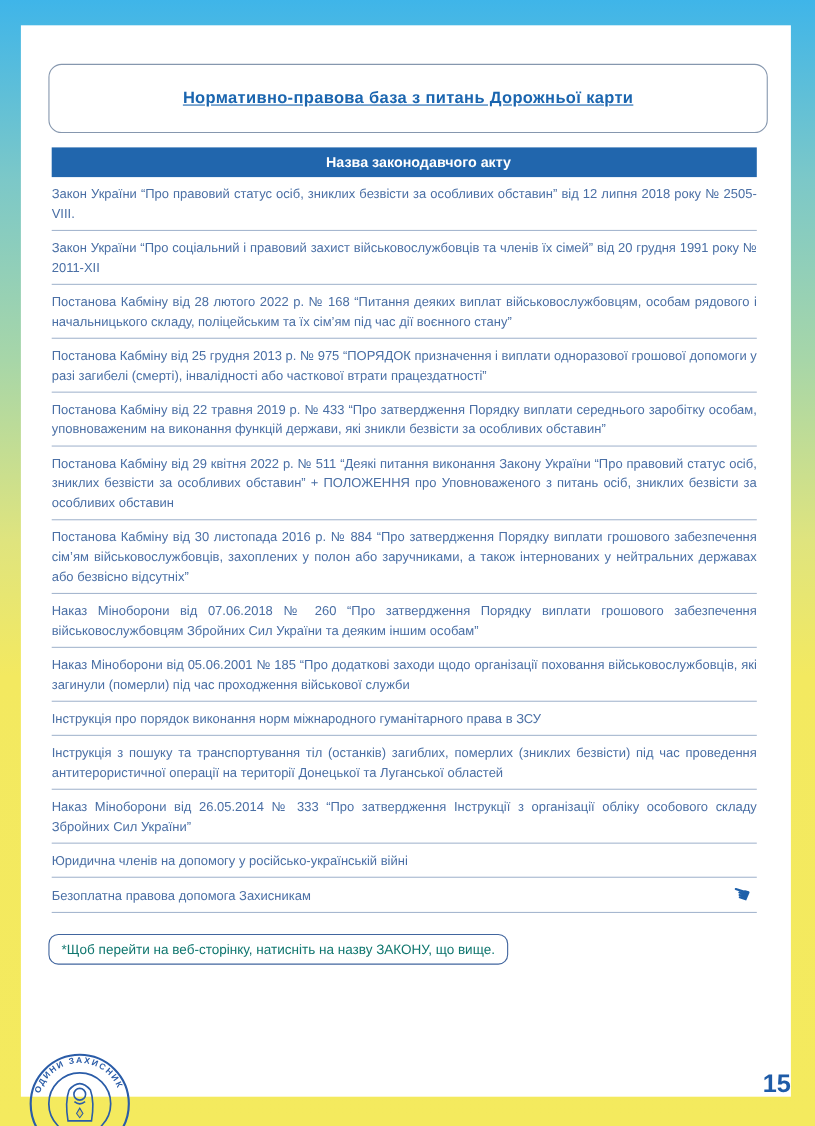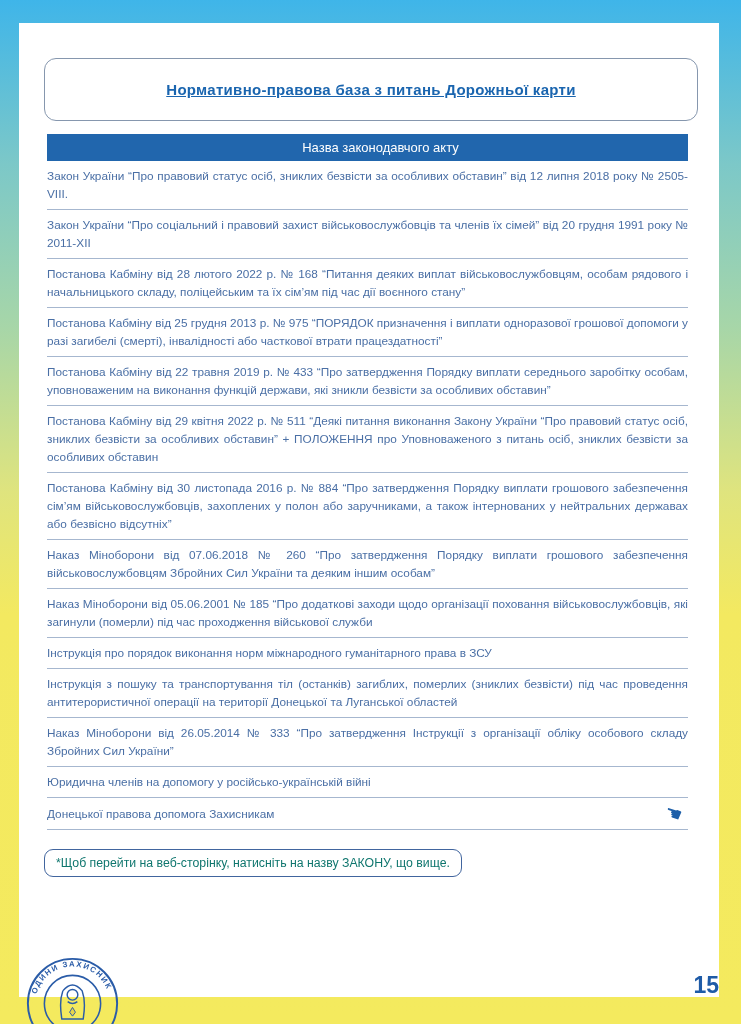--- a/index.html
+++ b/index.html
@@ -26,7 +26,7 @@
   }
   .table-header {
     margin:13px 31px 0 28px; height:27px; background:#2166ad;
-    color:#ffffff; font-weight:normal; font-size:13px;
+    color:#ffffff; font-weight:bold; font-size:13px;
     display:flex; align-items:center; justify-content:center;padding-left:26px;
   }
   .acts-list { margin:0 31px 0 28px; }

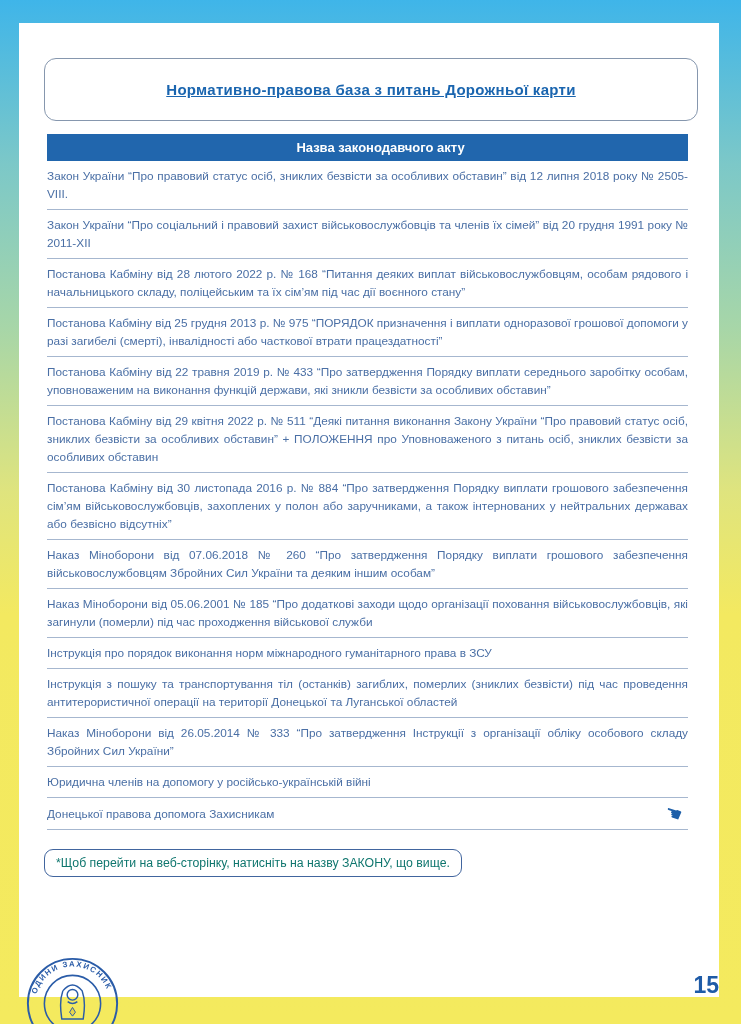--- a/index.html
+++ b/index.html
@@ -140,7 +140,7 @@
   </div>
 
   <div class="act-row">
-    <span class="act-text">Донецької правова допомога Захисникам</span>
+    <span class="act-text">Безоплатна правова допомога Захисникам</span>
     <span class="hand-icon">☚</span>
   </div>
 </div>

